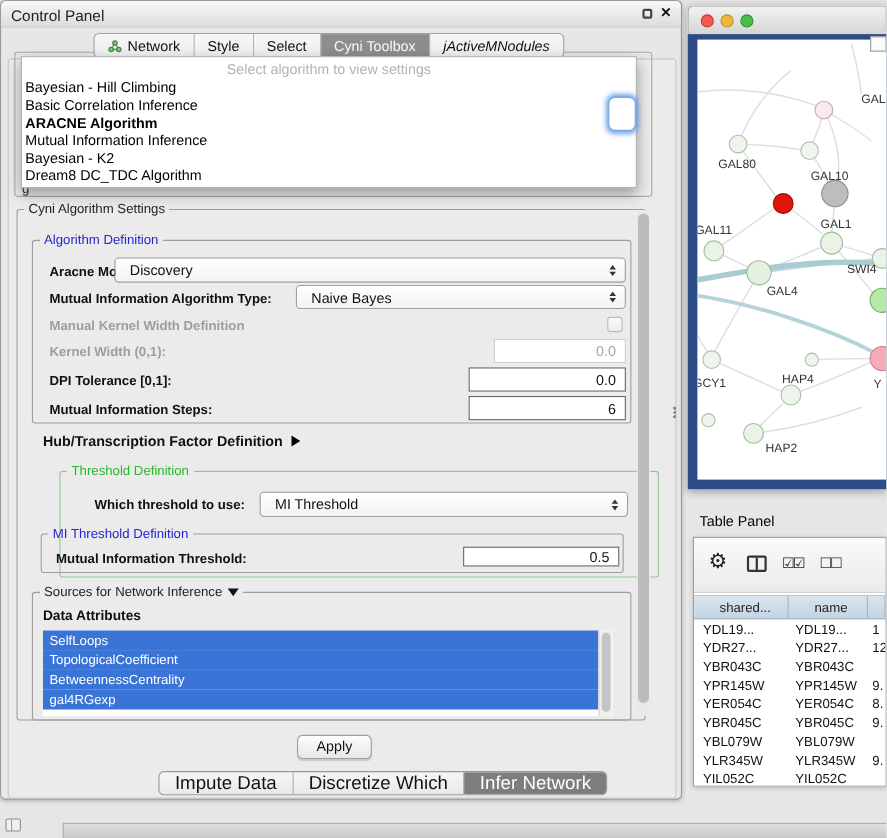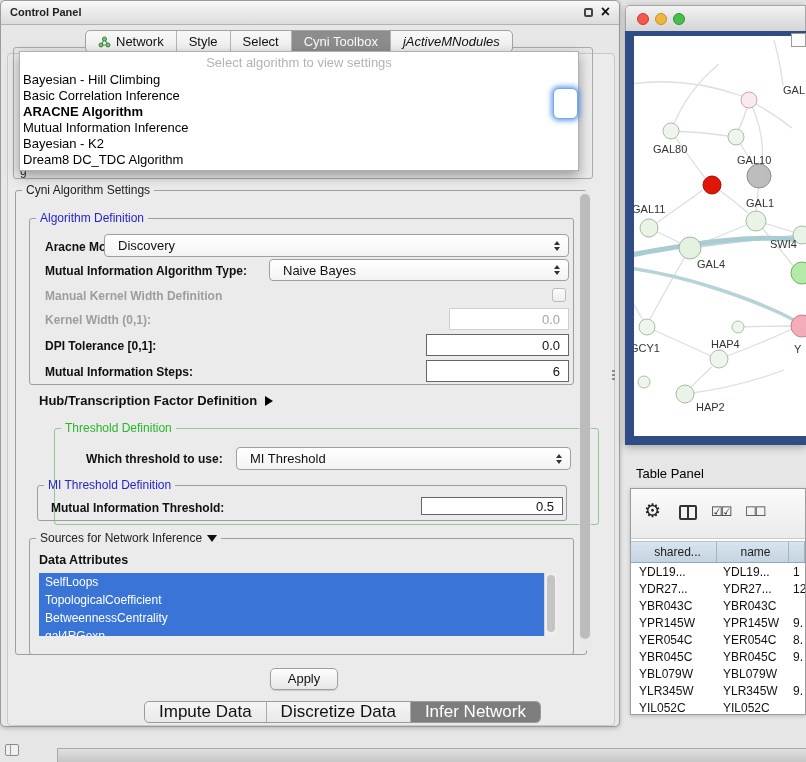--- a/index.html
+++ b/index.html
@@ -14,7 +14,7 @@
   .cp-titlebar { position:absolute; left:0; top:0; right:0; height:24px;
     background:linear-gradient(#f8f8f8,#dcdcdc); border-bottom:1px solid #b2b2b2;
     border-radius:5px 5px 0 0; }
-  .cp-title { position:absolute; left:9px; top:5px; font-size:11px; font-weight:bold; color:#222; }
+  .cp-title { position:absolute; left:9px; top:5px; font-size:14px; font-weight:normal; color:#222; }
   .win-btns { position:absolute; right:9px; top:5px; display:flex; gap:8px; align-items:center; }
   .minimize-glyph { width:9px; height:9px; border:2px solid #444; border-radius:2px; }
   .close-glyph { font-size:16px; font-weight:bold; color:#111; line-height:12px; }

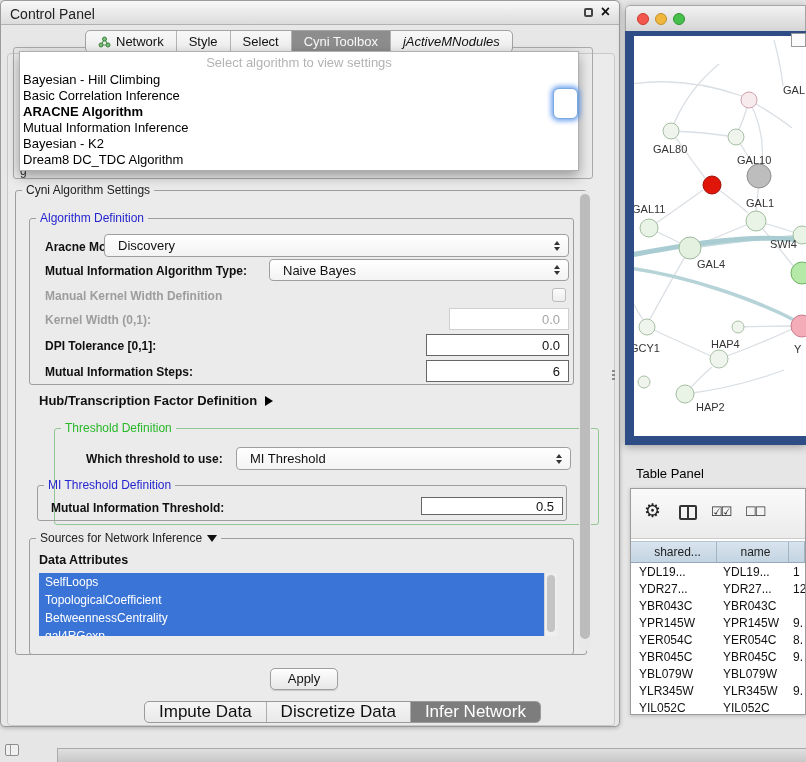--- a/index.html
+++ b/index.html
@@ -80,7 +80,7 @@
     border-right:5px solid transparent; border-top:7px solid #111; margin-left:5px;
     vertical-align:middle; }
 
-  .attr-list { position:absolute; left:38px; top:572px; width:518px; height:63px;
+  .attr-list { position:absolute; left:38px; top:572px; width:518px; height:78px;
     background:#fff; z-index:6; overflow:hidden; }
   .attr-item { height:18px; line-height:18px; width:calc(100% - 13px);
     background:#3a74d6; color:#fff; font-size:12px; padding-left:6px; }

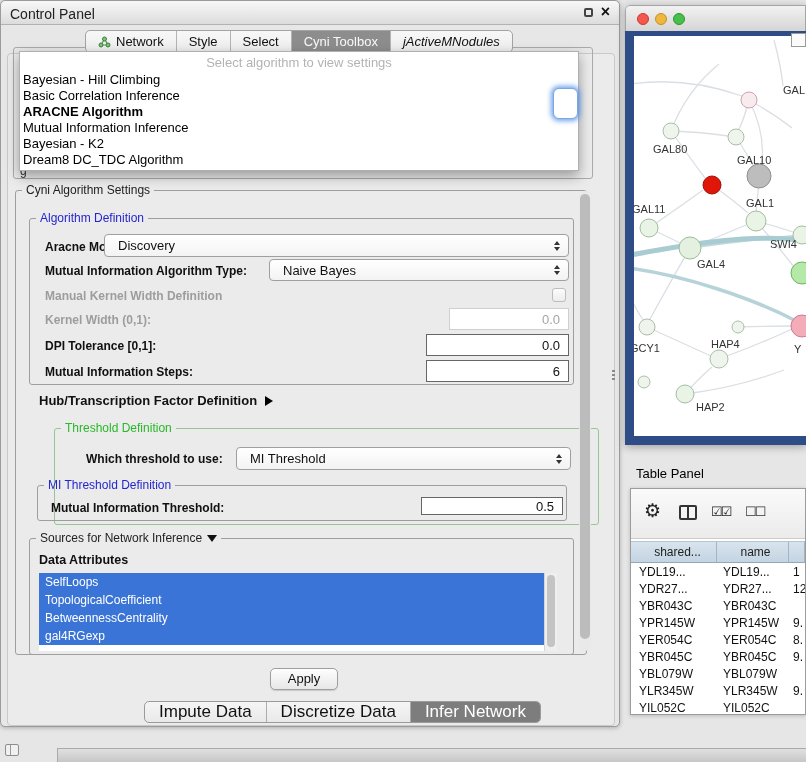--- a/index.html
+++ b/index.html
@@ -297,7 +297,7 @@
     <div class="apply-btn">Apply</div>
     <div class="bottom-tabbar">
         <div class="bottom-tab">Impute Data</div>
-        <div class="bottom-tab">Discretize Data</div>
+        <div class="bottom-tab">Discretize Which</div>
         <div class="bottom-tab active">Infer Network</div>
       </div>
   </div>

